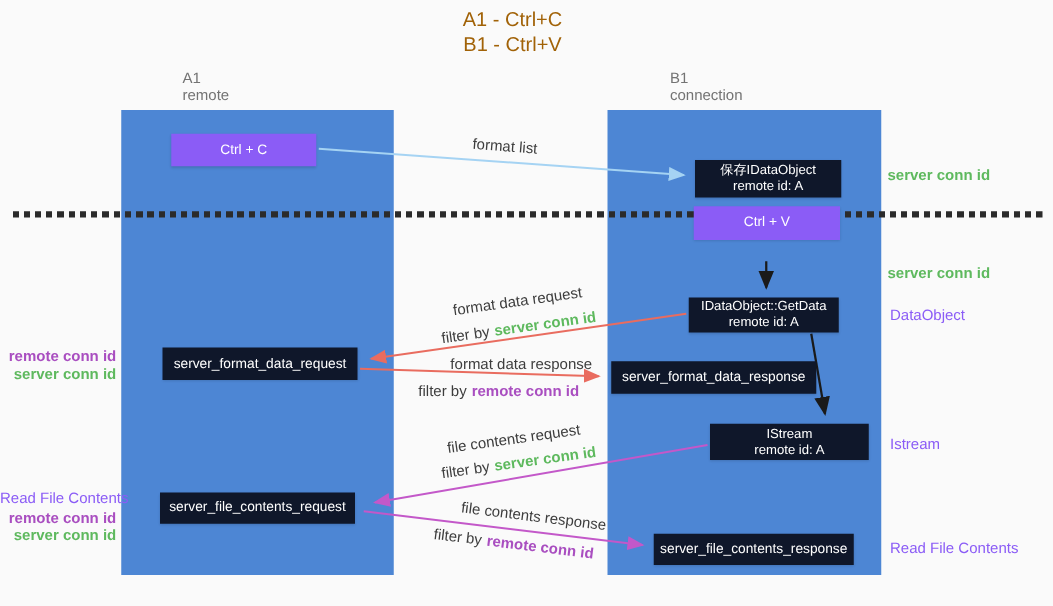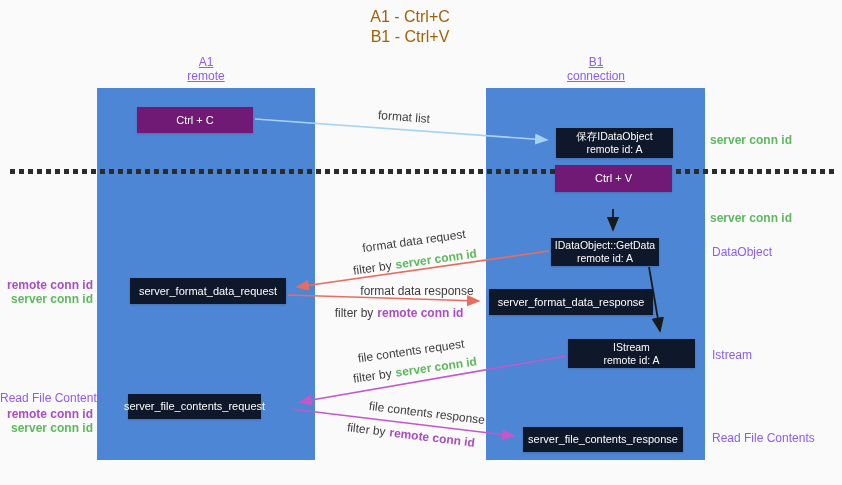--- a/index.html
+++ b/index.html
@@ -11,8 +11,8 @@
   }
   .title-line { position:absolute; left:310px; width:200px; text-align:center;
     font-size:16px; color:#a16207; }
-  .col-header { position:absolute; width:120px; text-align:center;
-    font-size:12px; color:#8b5cf6; line-height:14px;text-decoration:underline; }
+  .col-header { position:absolute; width:120px; text-align:left;
+    font-size:12px; color:#737373; line-height:14px; }
   .lifeline { position:absolute; background:#4d86d4; }
   .node { position:absolute; display:flex; flex-direction:column;
     align-items:center; justify-content:center; color:#fff; text-align:center;

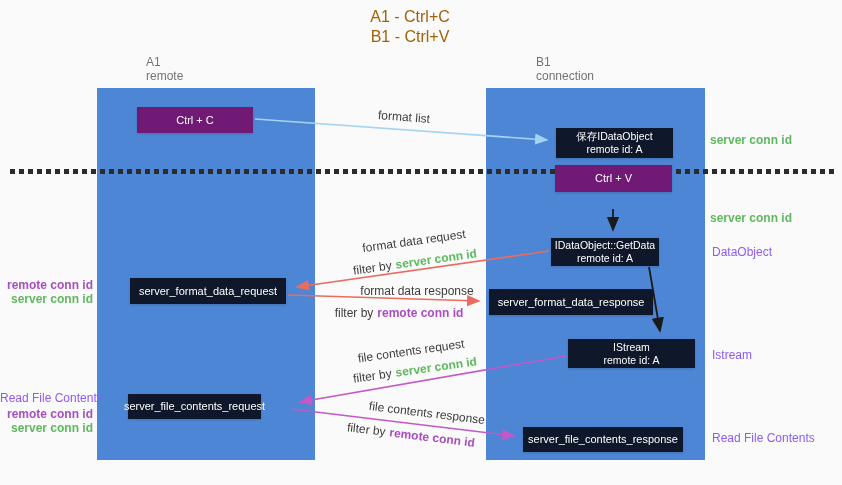--- a/index.html
+++ b/index.html
@@ -17,7 +17,7 @@
   .node { position:absolute; display:flex; flex-direction:column;
     align-items:center; justify-content:center; color:#fff; text-align:center;
     font-size:11px; line-height:13px; box-shadow:0 1px 2px rgba(0,0,0,.15); }
-  .green  { background:#701a75; }
+  .green  { background:#8b5cf6; }
   .orange { background:#0f172a; }
   .dashline { position:absolute; left:10px; top:169px; width:824px; height:5px;
     background:repeating-linear-gradient(90deg,#2b2b2b 0 5px,transparent 5px 9px); }

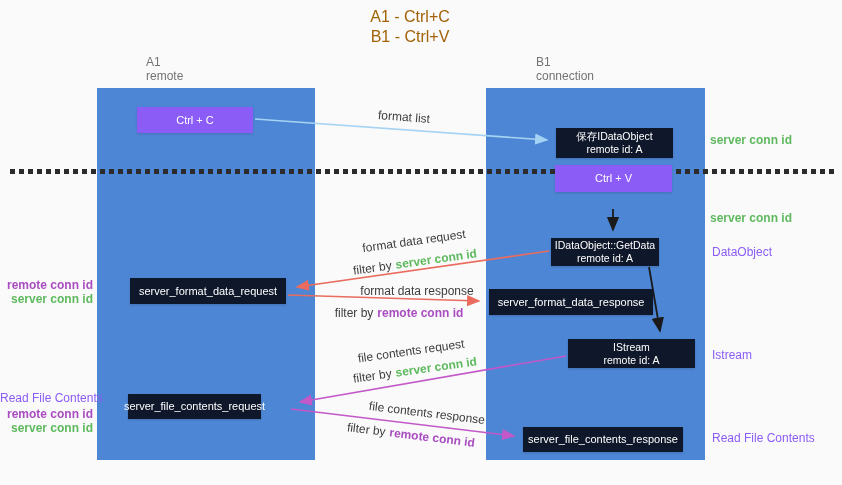--- a/index.html
+++ b/index.html
@@ -90,7 +90,7 @@
     <span>Ctrl + V</span>
   </div>
 
-  <div class="node orange" style="left:551px; top:238px; width:108px; height:28px; font-size:10.5px">
+  <div class="node orange" style="left:551px; top:238px; width:120px; height:28px; font-size:10.5px">
     <span>IDataObject::GetData</span>
     <span>remote id: A</span>
   </div>

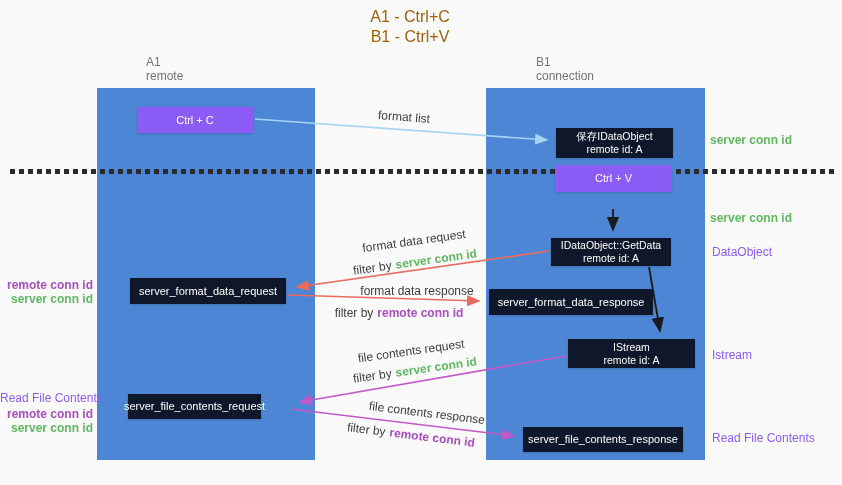--- a/index.html
+++ b/index.html
@@ -108,7 +108,7 @@
     <span>remote id: A</span>
   </div>
 
-  <div class="node orange" style="left:128px; top:394px; width:133px; height:25px">
+  <div class="node orange" style="left:128px; top:394px; width:156px; height:25px">
     <span>server_file_contents_request</span>
   </div>
 

